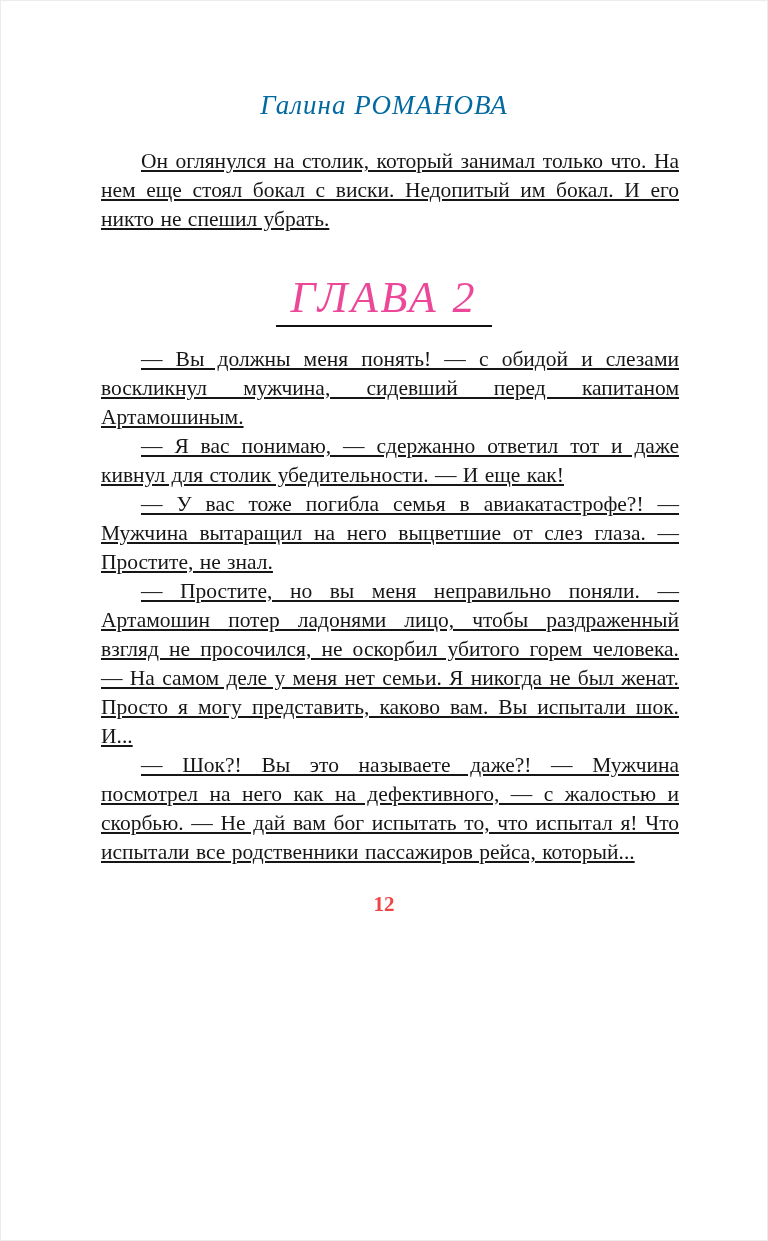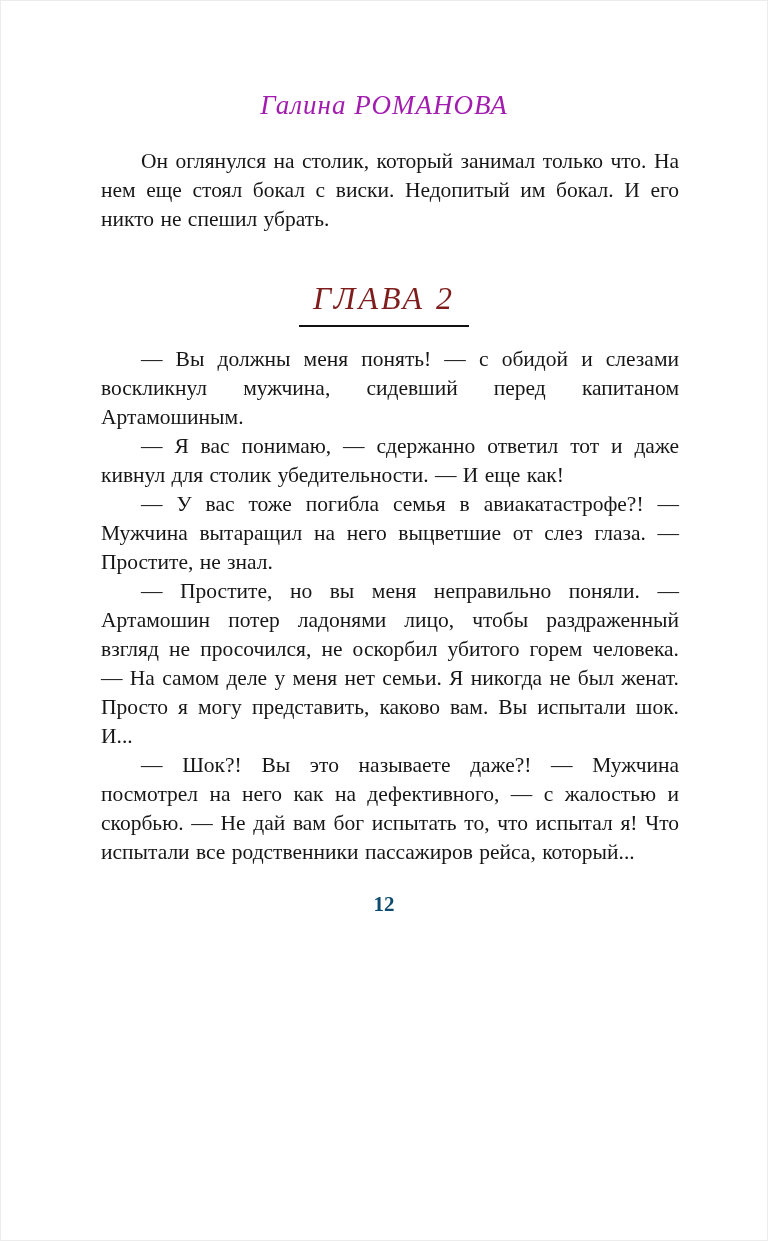--- a/index.html
+++ b/index.html
@@ -26,7 +26,7 @@
     font-size: 27px;
     letter-spacing: 1px;
     line-height: 32px;
-    color: #a21caf;
+    color: #0369a1;
   }
   .text-block {
     margin-left: 100px;

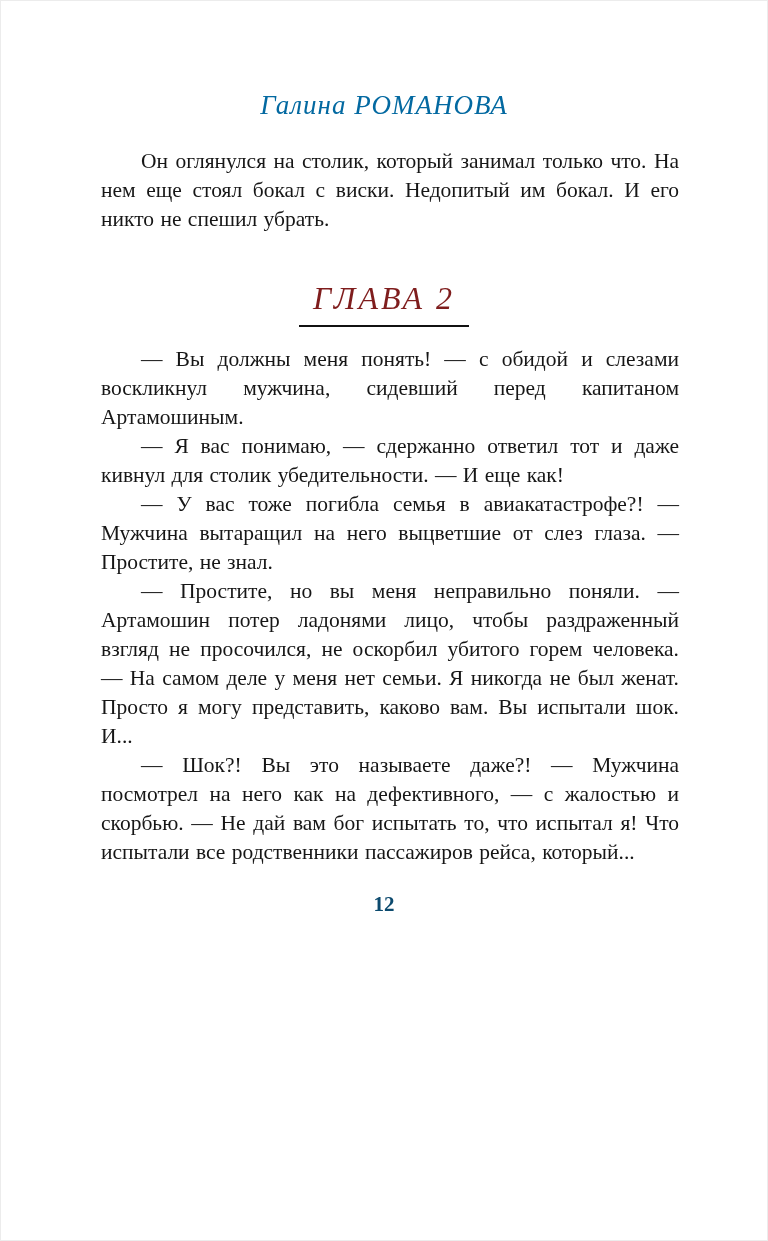--- a/index.html
+++ b/index.html
@@ -35,6 +35,7 @@
     font-size: 21.5px;
     line-height: 29px;
     hyphens: auto;
+    text-decoration: underline;
     -webkit-hyphens: auto;
   }
   .text-block-1 {

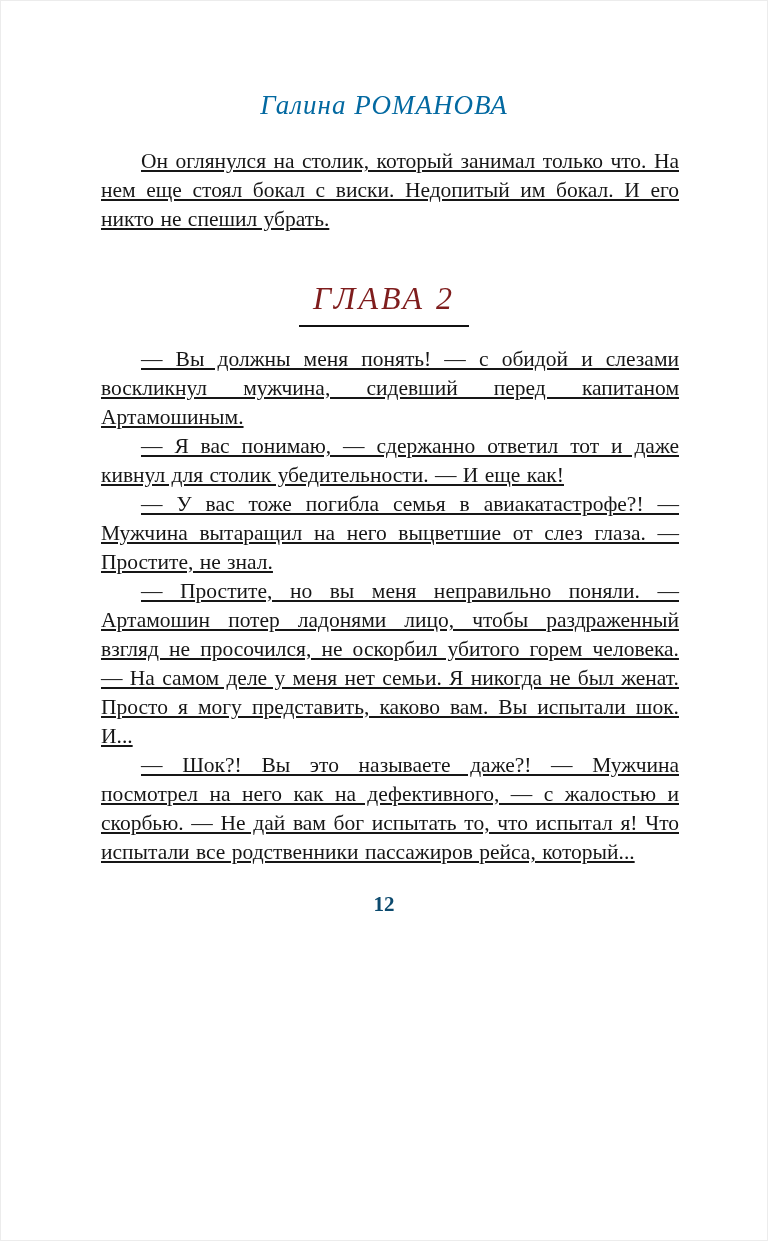--- a/index.html
+++ b/index.html
@@ -55,12 +55,12 @@
   .chapter-title {
     display: inline-block;
     font-style: italic;
-    font-size: 32px;
+    font-size: 44px;
     line-height: 44px;
     letter-spacing: 3px;
     padding: 0 14px 5px 14px;
     border-bottom: 2px solid #111111;
-    color: #7f1d1d;
+    color: #ec4899;
   }
   .page-number {
     margin-top: 24px;

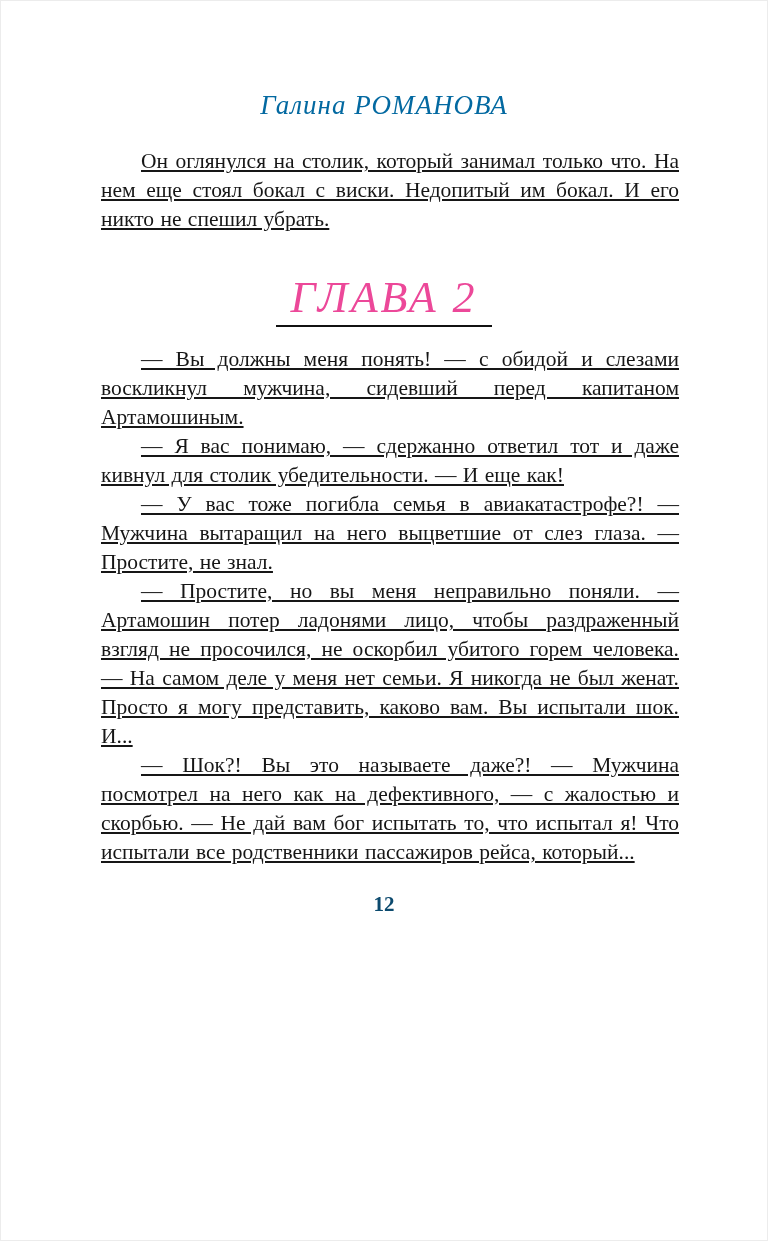--- a/index.html
+++ b/index.html
@@ -68,7 +68,7 @@
     font-weight: bold;
     font-size: 21px;
     line-height: 26px;
-    color: #0c4a6e;
+    color: #ef4444;
   }
 </style>
 </head>

